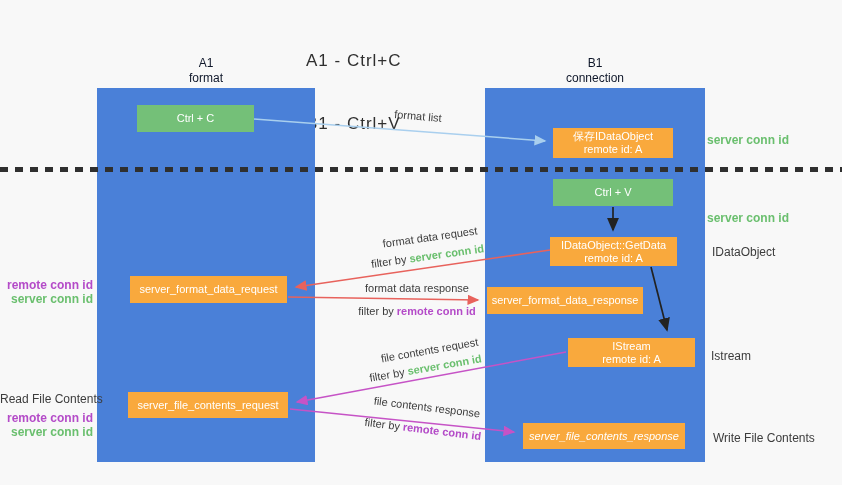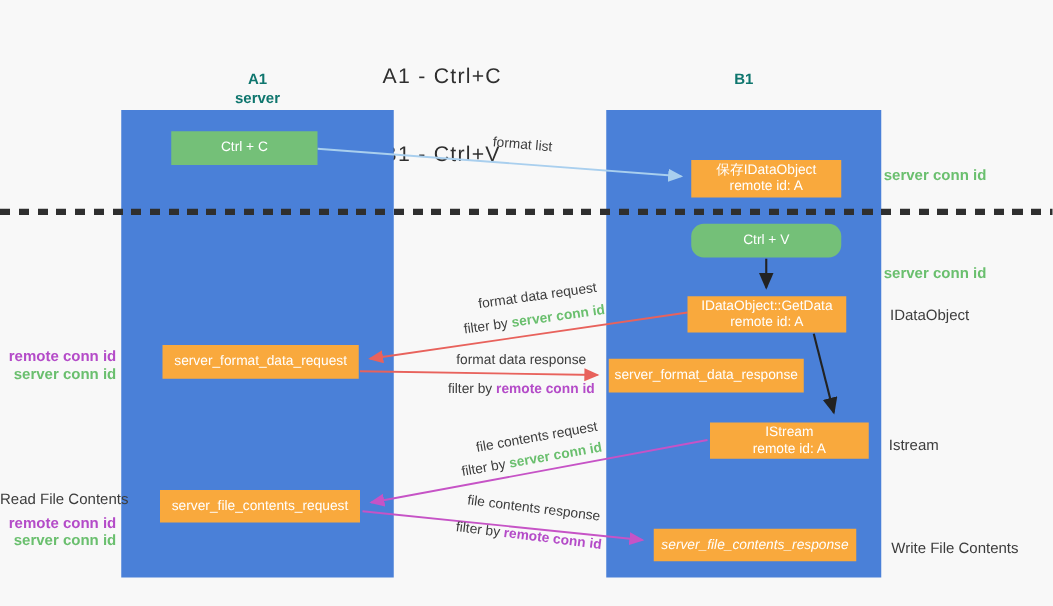--- a/index.html
+++ b/index.html
@@ -17,7 +17,7 @@
   .col{top:88px;height:374px;background:#4a80d8;}
   .col-a{left:97px;width:218px;}
   .col-b{left:485px;width:220px;}
-  .col-header{top:56px;width:218px;text-align:center;font-size:12px;line-height:15px;color:#0f766e;font-weight:bold;}
+  .col-header{top:56px;width:218px;text-align:center;font-size:12px;line-height:15px;color:#0f172a;}
   .node{
     display:flex;flex-direction:column;align-items:center;justify-content:center;
     color:#fff;font-size:11px;line-height:13px;text-align:center;z-index:5;

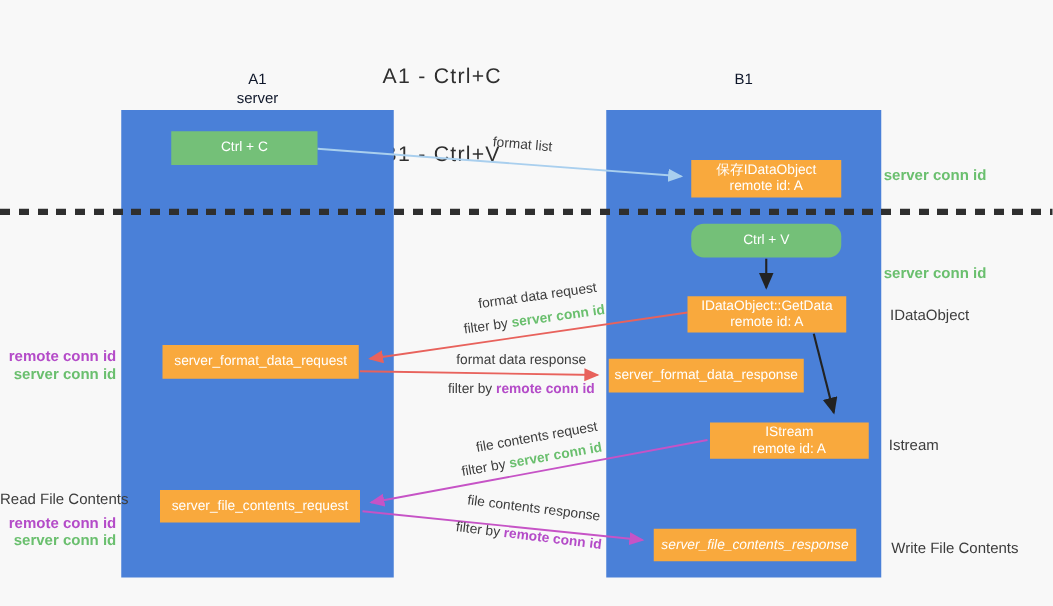--- a/index.html
+++ b/index.html
@@ -49,7 +49,7 @@
 
 <div class="abs col-header" style="left:97px;">
   <div>A1</div>
-  <div>server</div>
+  <div>format</div>
 </div>
 <div class="abs col-header" style="left:486px;">
   <div>B1</div>

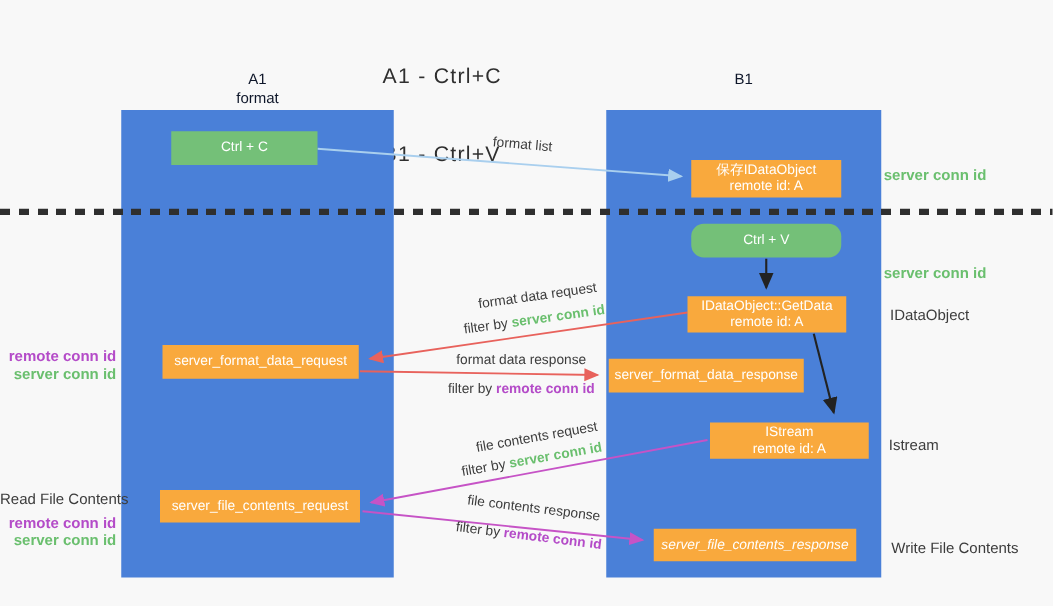--- a/index.html
+++ b/index.html
@@ -53,6 +53,7 @@
 </div>
 <div class="abs col-header" style="left:486px;">
   <div>B1</div>
+  <div>connection</div>
 </div>
 
 <div class="abs col col-a"></div>

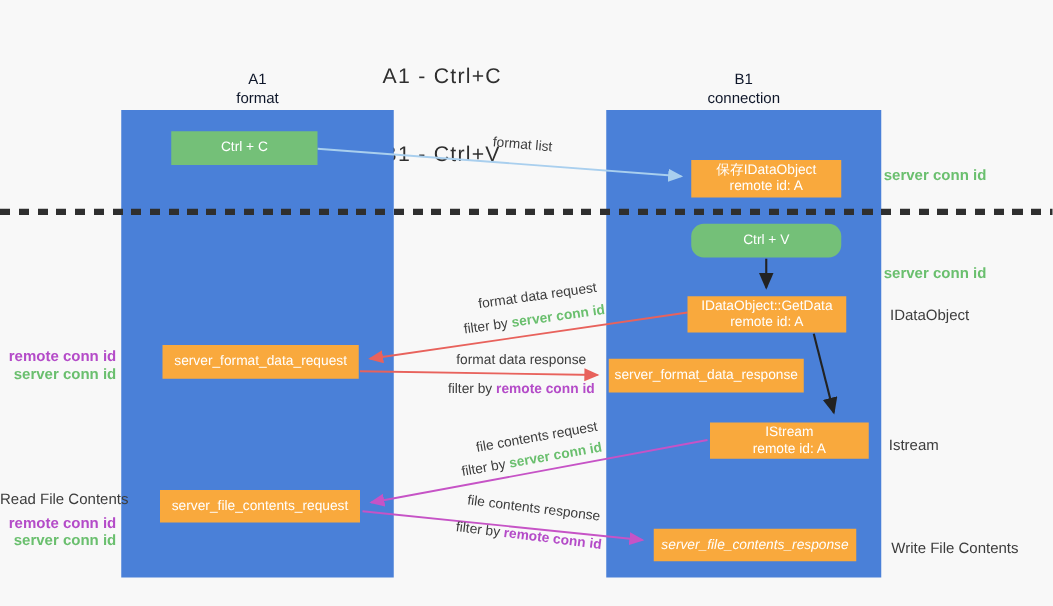--- a/index.html
+++ b/index.html
@@ -94,7 +94,7 @@
   <div>remote id: A</div>
 </div>
 
-<div class="abs node green" style="left:553px;top:179px;width:120px;height:27px;border-radius:10px;">
+<div class="abs node green" style="left:553px;top:179px;width:120px;height:27px;">
   <div>Ctrl + V</div>
 </div>
 

